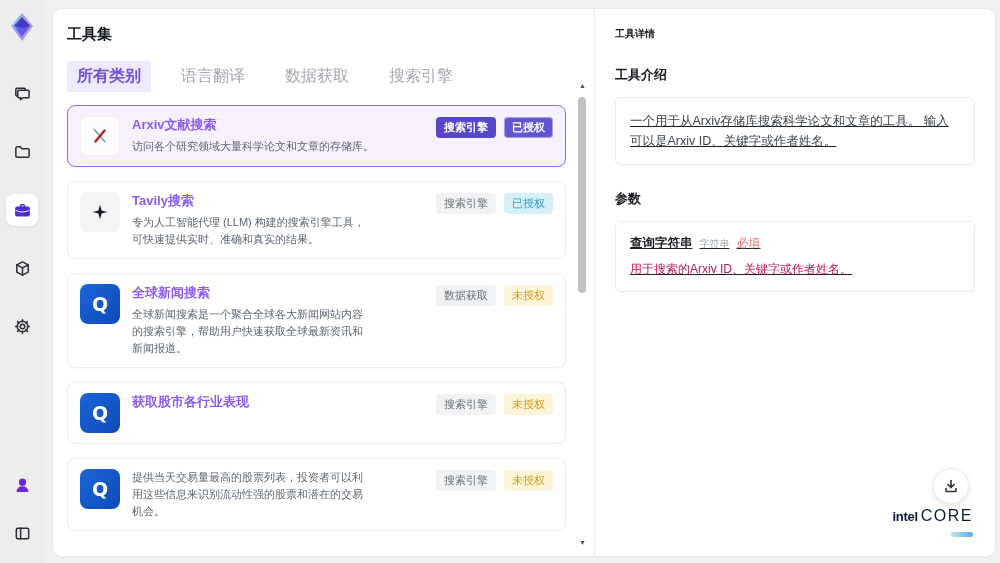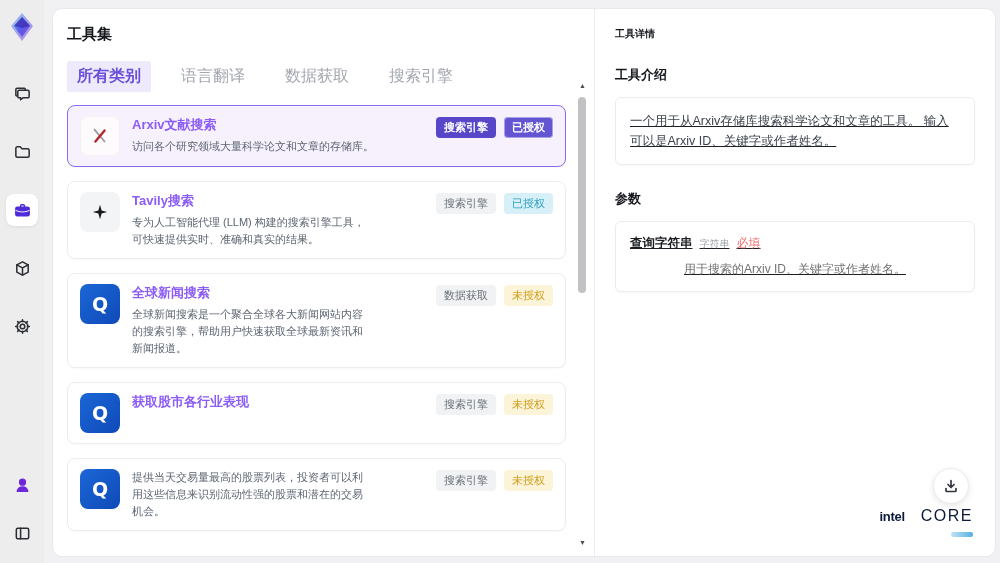--- a/index.html
+++ b/index.html
@@ -92,7 +92,7 @@
   .param-name { font-size:12.5px; font-weight:bold; color:#1a1d22; }
   .param-type { font-size:10px; color:#9aa0a8; }
   .param-required { font-size:12px; color:#ef6e6e; }
-  .param-desc { margin-top:9px; font-size:12px; color:#737373;text-align:center; }
+  .param-desc { margin-top:9px; font-size:12px; color:#be185d; }
 
   
   .fab {

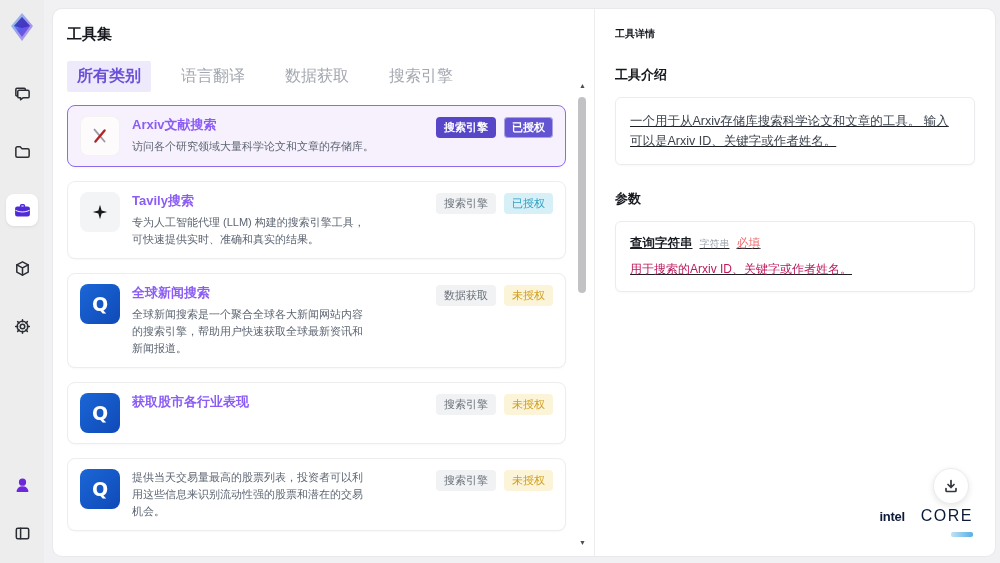--- a/index.html
+++ b/index.html
@@ -103,7 +103,7 @@
   .fab svg { width:16px; height:16px; stroke:#33373d; fill:none; stroke-width:1.7;
     stroke-linecap:round; stroke-linejoin:round; }
   .brand { position:absolute; right:22px; bottom:16px; text-align:right; line-height:1; }
-  .brand-row { display:flex; align-items:baseline; gap:16px; justify-content:flex-end;text-align:right; }
+  .brand-row { display:flex; align-items:baseline; gap:3px; justify-content:flex-end;text-align:right; }
   .brand-intel { font-size:13px; font-weight:bold; color:#0c1a3a; letter-spacing:-0.3px; }
   .brand-core { font-size:16px; font-weight:400; color:#0c1a3a; letter-spacing:1.5px; }
   .brand-bar { display:inline-block; margin-top:3px; width:22px; height:5px; border-radius:2px;

